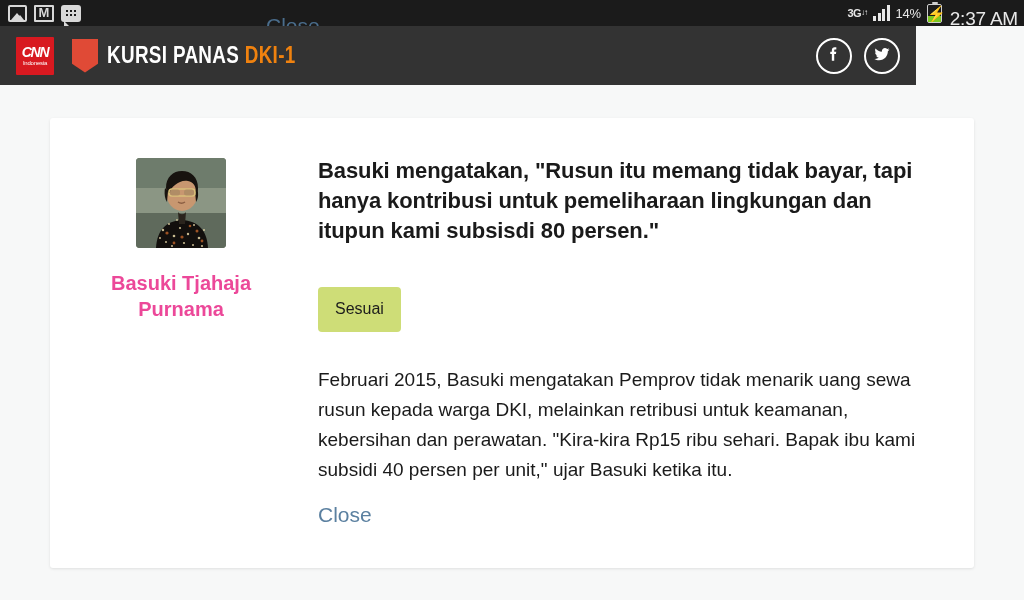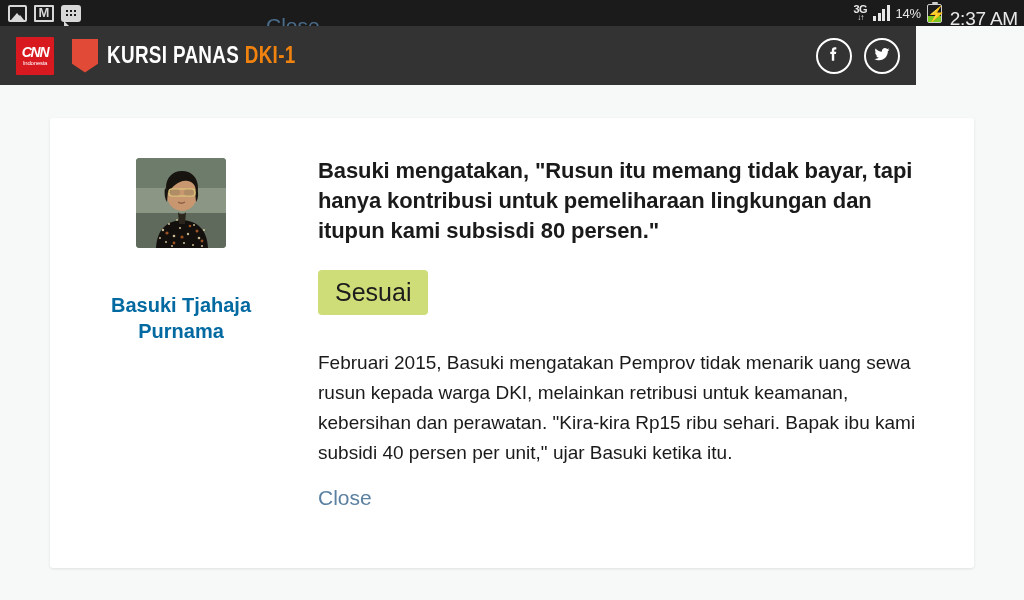--- a/index.html
+++ b/index.html
@@ -65,7 +65,7 @@
     background-size: 4px 4px;
   }
 
-  .ic-3g { display: flex; flex-direction: column; align-items: center; line-height: 1; }
+  .ic-3g { display: flex; flex-direction: row; align-items: center; line-height: 1; }
   .ic-3g .g3 { font-size: 11px; font-weight: bold; letter-spacing: -0.5px; }
   .ic-3g .arrows { font-size: 8px; letter-spacing: -1px; margin-top: -1px; }
 

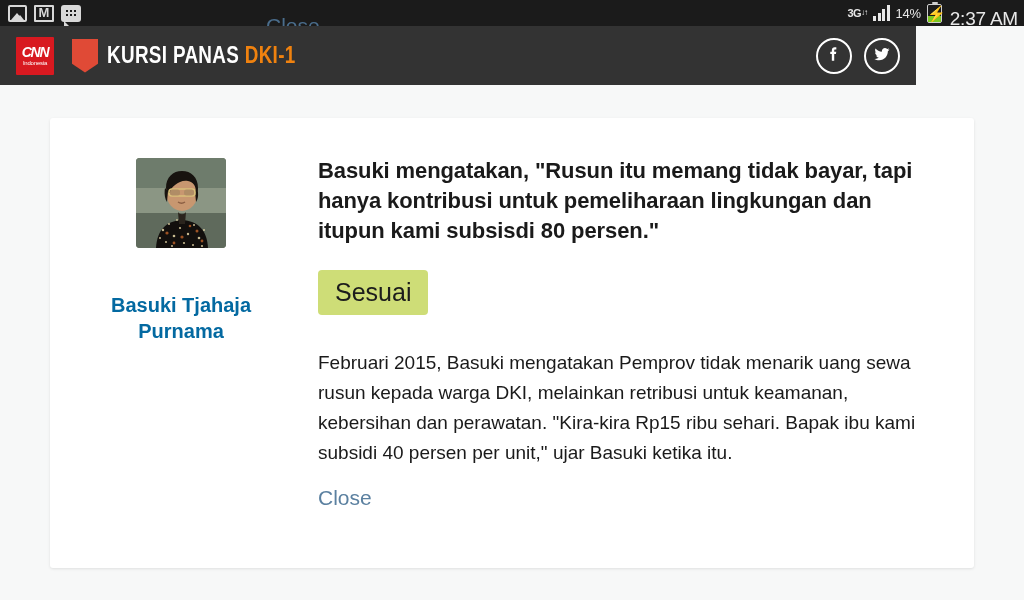--- a/index.html
+++ b/index.html
@@ -188,8 +188,8 @@
   }
   .avatar svg { display: block; width: 90px; height: 90px; }
   .person-name {
-    margin-top: 44px;
-    font-size: 20px; font-weight: bold; color: #0369a1;
+    margin-top: 22px;
+    font-size: 20px; font-weight: bold; color: #ec4899;
     text-align: center; line-height: 26px;
     max-width: 180px;
   }

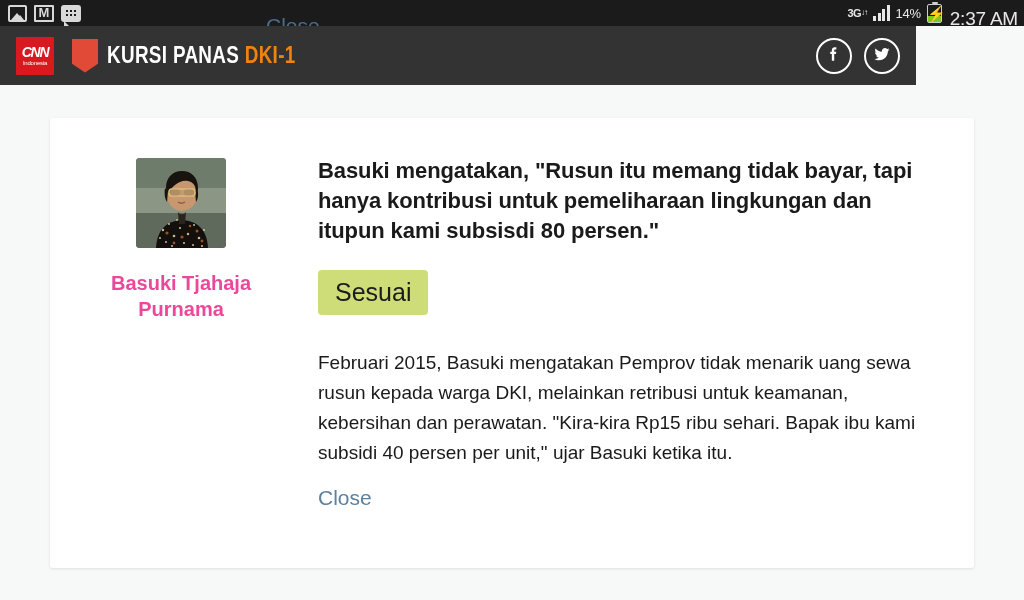--- a/index.html
+++ b/index.html
@@ -206,9 +206,9 @@
     line-height: 30px; letter-spacing: -0.1px;
   }
   .verdict {
-    display: inline-block; margin-top: 24px;
+    display: inline-block; margin-top: 41px;
     background: #cedd77; color: #1c1c1c;
-    font-size: 25px; line-height: 20px;
+    font-size: 16px; line-height: 20px;
     padding: 12px 17px 13px; border-radius: 4px;
   }
   .body-text {

